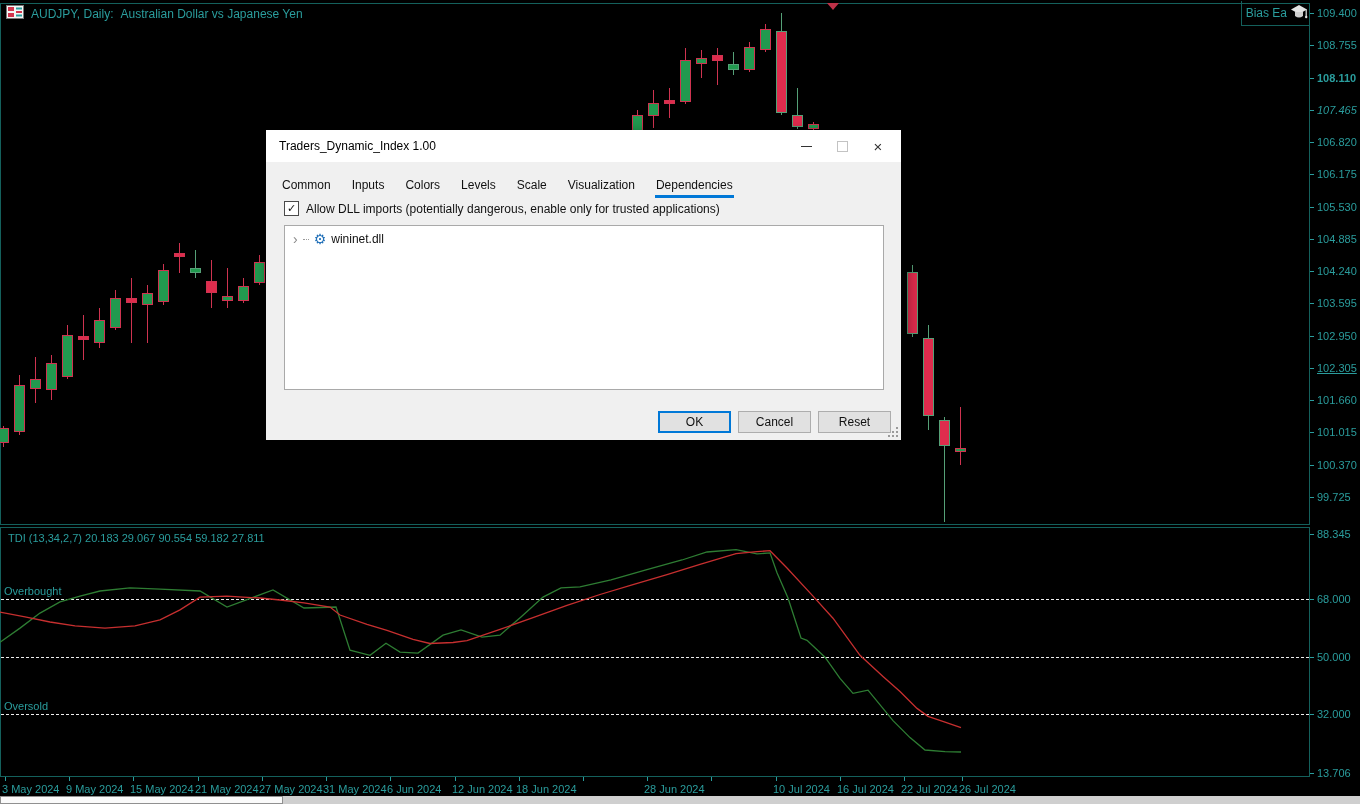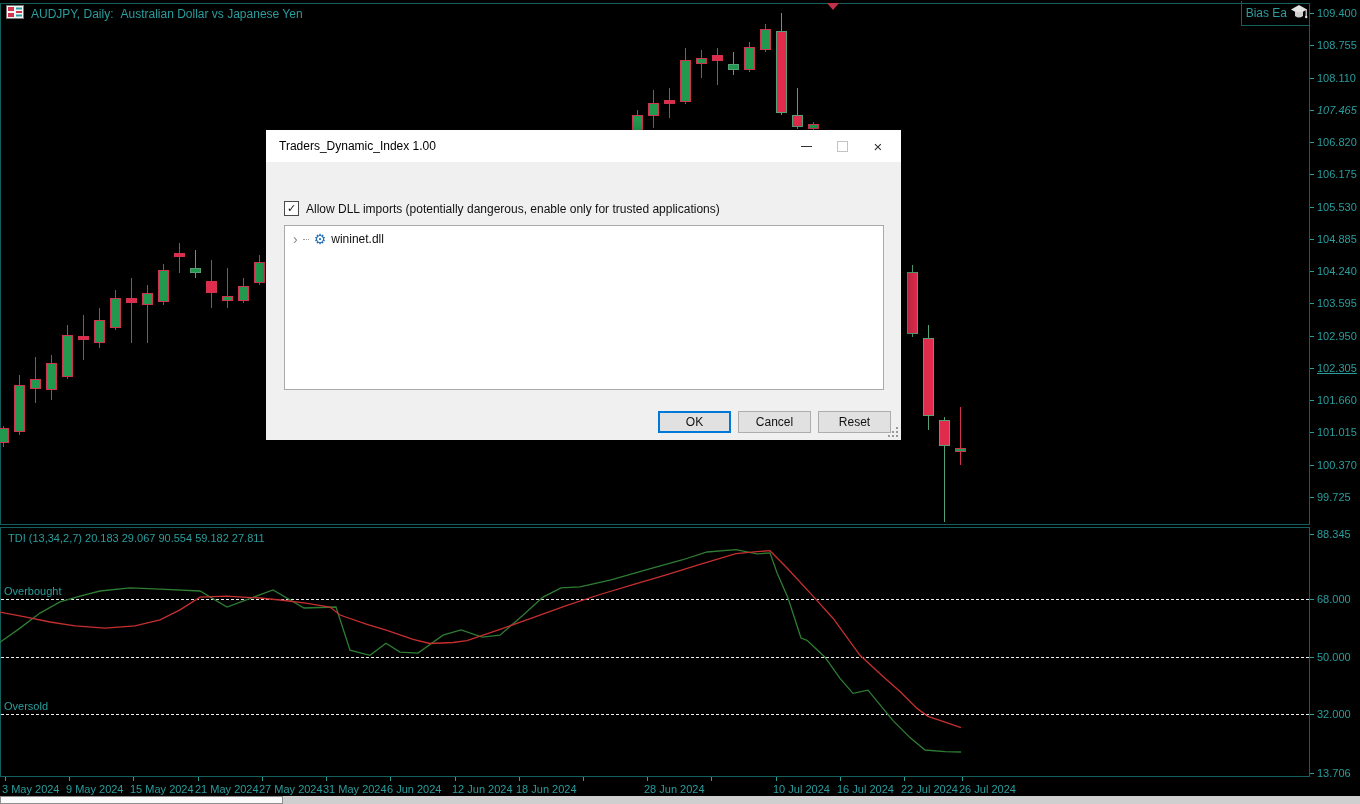--- a/index.html
+++ b/index.html
@@ -189,7 +189,7 @@
       <div class="axis-tick" style="left: 0px; top: 45.25px;"></div>
       <div class="axis-label" style="left: 7px; top: 39.25px;">108.755</div>
       <div class="axis-tick" style="left: 0px; top: 77.5px;"></div>
-      <div class="axis-label" style="left: 7px; top: 71.5px;">108.110</div>
+      <div class="axis-label" style="left: 7px; top: 71.5px; font-weight: bold;">108.110</div>
       <div class="axis-tick" style="left: 0px; top: 109.75px;"></div>
       <div class="axis-label" style="left: 7px; top: 103.75px; font-style: italic;">107.465</div>
       <div class="axis-tick" style="left: 0px; top: 142px;"></div>

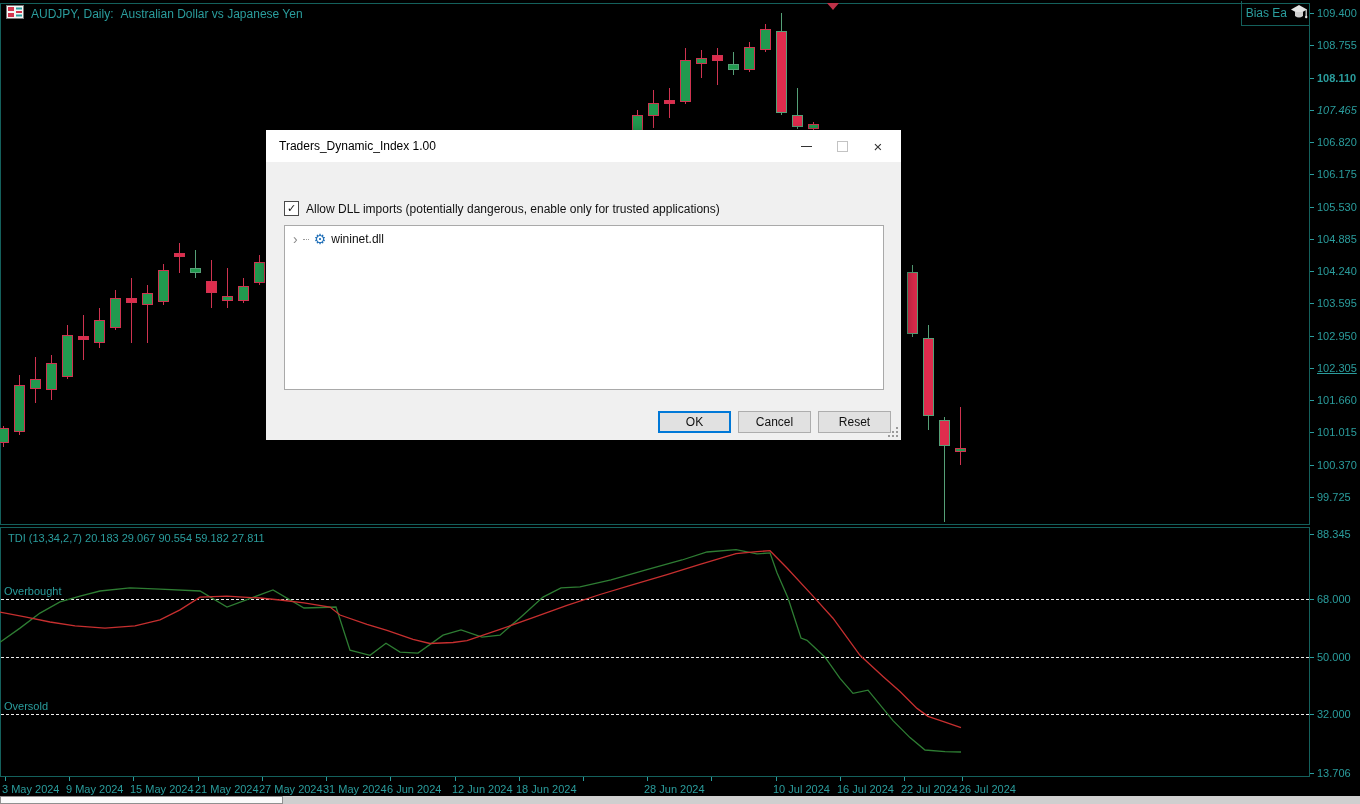--- a/index.html
+++ b/index.html
@@ -282,6 +282,15 @@
           </span>
       </div>
     </div>
+    <div class="dlg-tabs" id="tab-bar">
+        <span class="tab">Common</span>
+        <span class="tab">Inputs</span>
+        <span class="tab">Colors</span>
+        <span class="tab">Levels</span>
+        <span class="tab">Scale</span>
+        <span class="tab">Visualization</span>
+        <span class="tab active">Dependencies</span>
+      </div>
     <div class="chk-row">
       <span class="chk">✓</span>
       <span>Allow DLL imports (potentially dangerous, enable only for trusted applications)</span>

